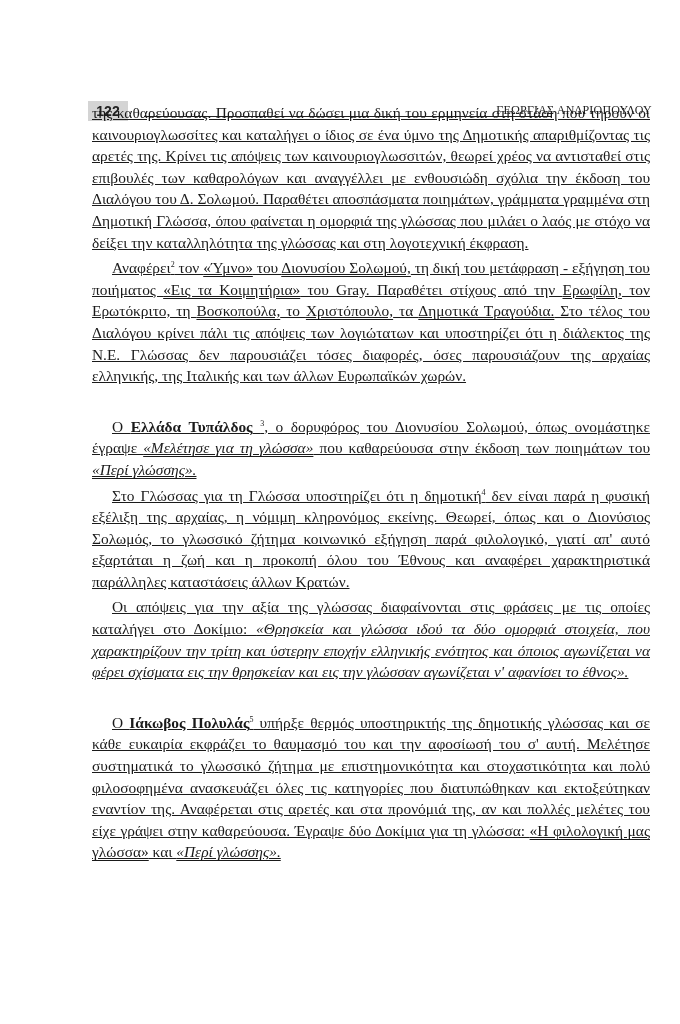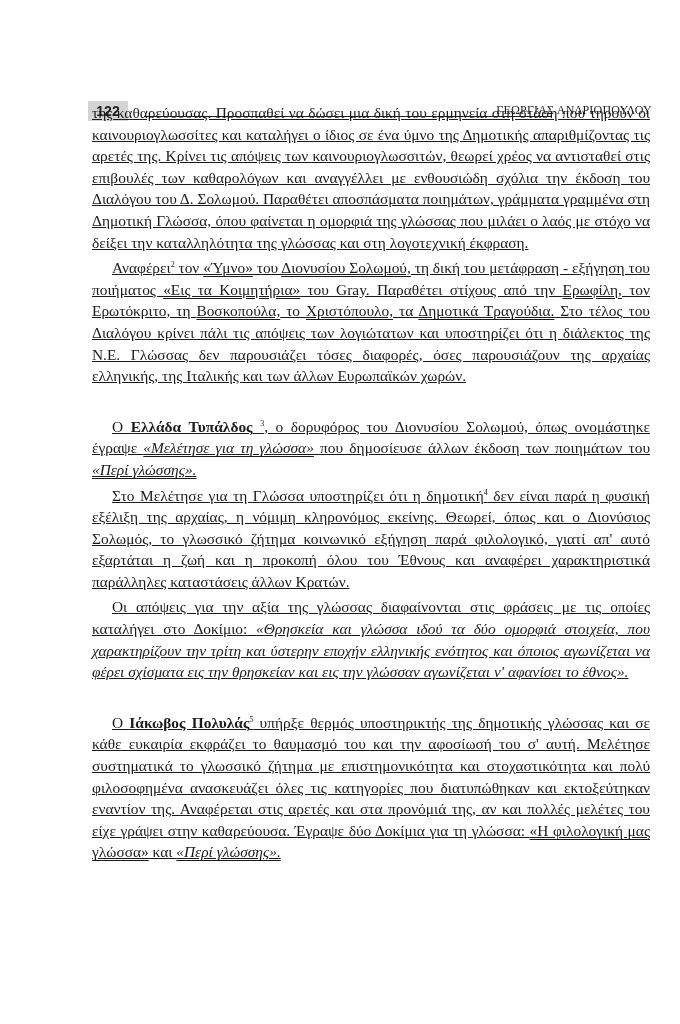--- a/index.html
+++ b/index.html
@@ -41,7 +41,7 @@
 
   <div class="gap"></div>
 
-  <p><span>Ο </span><b>Ελλάδα Τυπάλδος</b> <sup>3</sup><span>, ο δορυφόρος του Διονυσίου Σολωμού, όπως ονομάστηκε έγραψε </span><i class="u">«Μελέτησε για τη γλώσσα»</i><span> που δημοσίευσε άλλων έκδοση των ποιημάτων του </span><i class="u">«Περί γλώσσης».</i></p>
+  <p><span>Ο </span><b>Ελλάδα Τυπάλδος</b> <sup>3</sup><span>, ο δορυφόρος του Διονυσίου Σολωμού, όπως ονομάστηκε έγραψε </span><i class="u">«Μελέτησε για τη γλώσσα»</i><span> που καθαρεύουσα στην έκδοση των ποιημάτων του </span><i class="u">«Περί γλώσσης».</i></p>
 
   <p><span>Στο Μελέτησε για τη Γλώσσα υποστηρίζει ότι η δημοτική</span><sup>4</sup><span> δεν είναι παρά η φυσική εξέλιξη της αρχαίας, η νόμιμη κληρονόμος εκείνης. Θεωρεί, όπως και ο Διονύσιος Σολωμός, το γλωσσικό ζήτημα κοινωνικό εξήγηση παρά φιλολογικό, γιατί απ' αυτό εξαρτάται η ζωή και η προκοπή όλου του Έθνους και αναφέρει χαρακτηριστικά παράλληλες καταστάσεις άλλων Κρατών.</span></p>
 

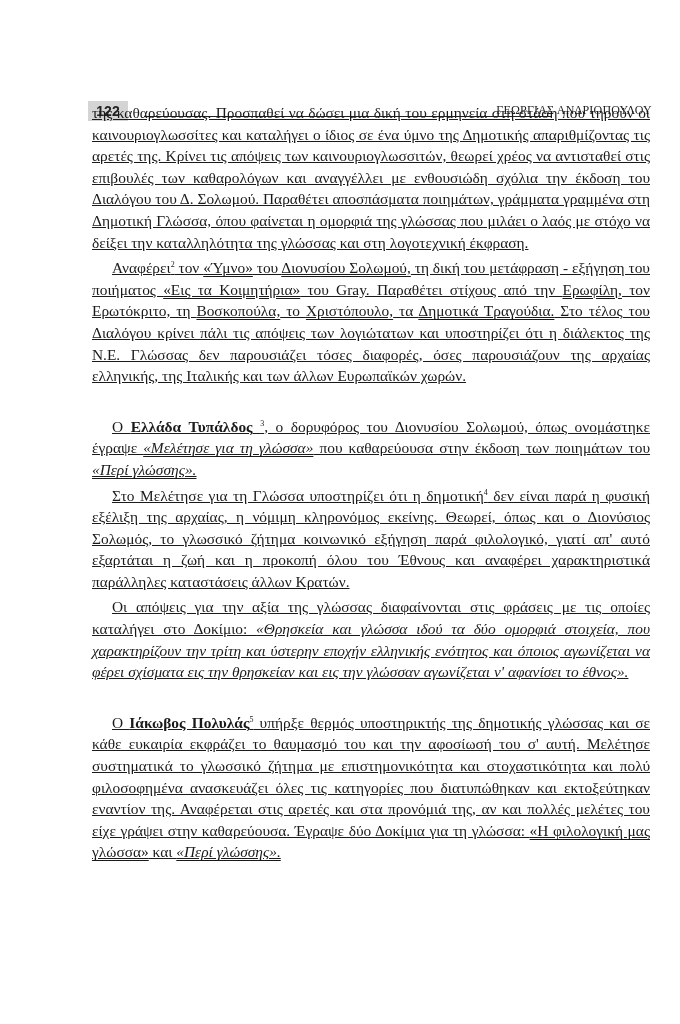--- a/index.html
+++ b/index.html
@@ -43,7 +43,7 @@
 
   <p><span>Ο </span><b>Ελλάδα Τυπάλδος</b> <sup>3</sup><span>, ο δορυφόρος του Διονυσίου Σολωμού, όπως ονομάστηκε έγραψε </span><i class="u">«Μελέτησε για τη γλώσσα»</i><span> που καθαρεύουσα στην έκδοση των ποιημάτων του </span><i class="u">«Περί γλώσσης».</i></p>
 
-  <p><span>Στο Μελέτησε για τη Γλώσσα υποστηρίζει ότι η δημοτική</span><sup>4</sup><span> δεν είναι παρά η φυσική εξέλιξη της αρχαίας, η νόμιμη κληρονόμος εκείνης. Θεωρεί, όπως και ο Διονύσιος Σολωμός, το γλωσσικό ζήτημα κοινωνικό εξήγηση παρά φιλολογικό, γιατί απ' αυτό εξαρτάται η ζωή και η προκοπή όλου του Έθνους και αναφέρει χαρακτηριστικά παράλληλες καταστάσεις άλλων Κρατών.</span></p>
+  <p><span>Στο Γλώσσας για τη Γλώσσα υποστηρίζει ότι η δημοτική</span><sup>4</sup><span> δεν είναι παρά η φυσική εξέλιξη της αρχαίας, η νόμιμη κληρονόμος εκείνης. Θεωρεί, όπως και ο Διονύσιος Σολωμός, το γλωσσικό ζήτημα κοινωνικό εξήγηση παρά φιλολογικό, γιατί απ' αυτό εξαρτάται η ζωή και η προκοπή όλου του Έθνους και αναφέρει χαρακτηριστικά παράλληλες καταστάσεις άλλων Κρατών.</span></p>
 
   <p><span>Οι απόψεις για την αξία της γλώσσας διαφαίνονται στις φράσεις με τις οποίες καταλήγει στο Δοκίμιο: </span><i>«Θρησκεία και γλώσσα ιδού τα δύο ομορφιά στοιχεία, που χαρακτηρίζουν την τρίτη και ύστερην εποχήν ελληνικής ενότητος και όποιος αγωνίζεται να φέρει σχίσματα εις την θρησκείαν και εις την γλώσσαν αγωνίζεται ν' αφανίσει το έθνος».</i></p>
 

